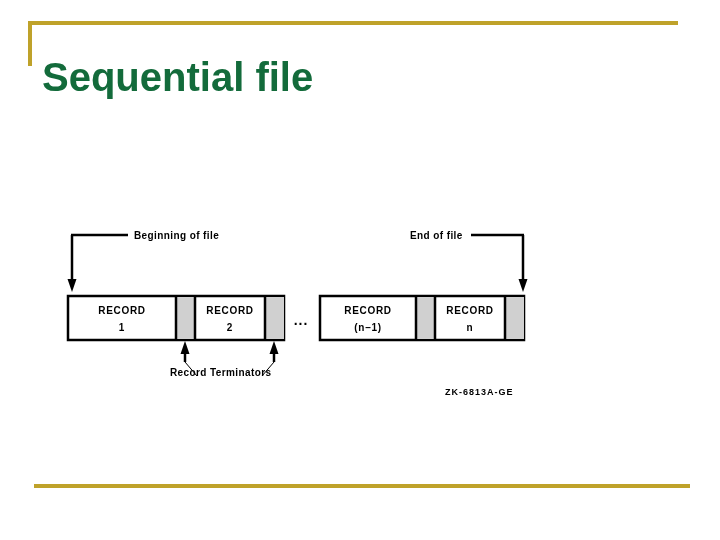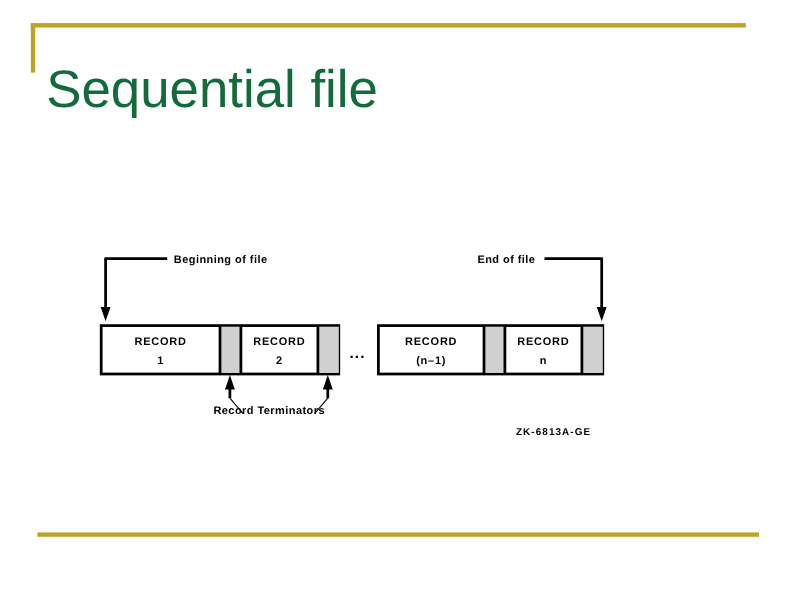--- a/index.html
+++ b/index.html
@@ -50,10 +50,10 @@
     position: absolute;
     left: 42px;
     top: 24px;
-    font-size: 48px;
+    font-size: 40px;
     line-height: 52px;
     color: #136b3b;
-    font-weight: normal;
+    font-weight: bold;
     letter-spacing: 0px;
     white-space: nowrap;
   }

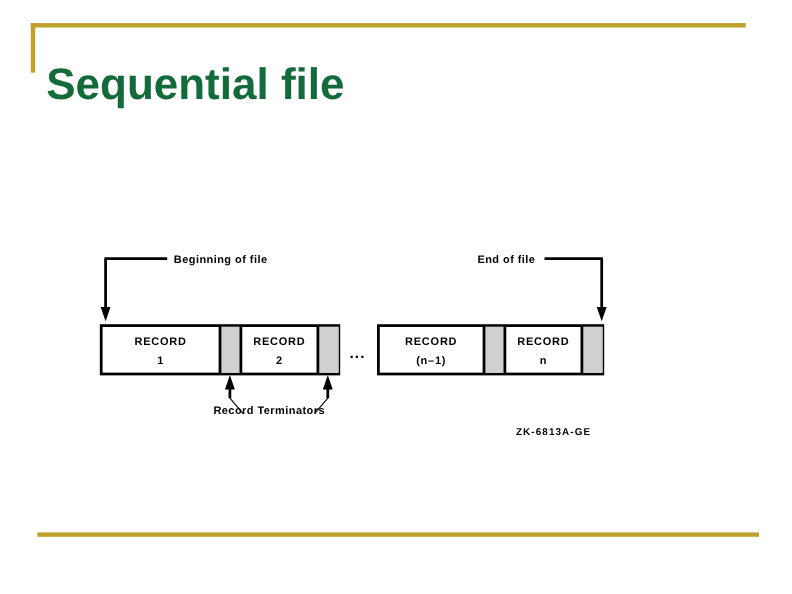--- a/index.html
+++ b/index.html
@@ -61,7 +61,7 @@
   
   .diagram {
     position: absolute;
-    left: 72px;
+    left: 48px;
     top: 200px;
     width: 520px;
     height: 215px;

